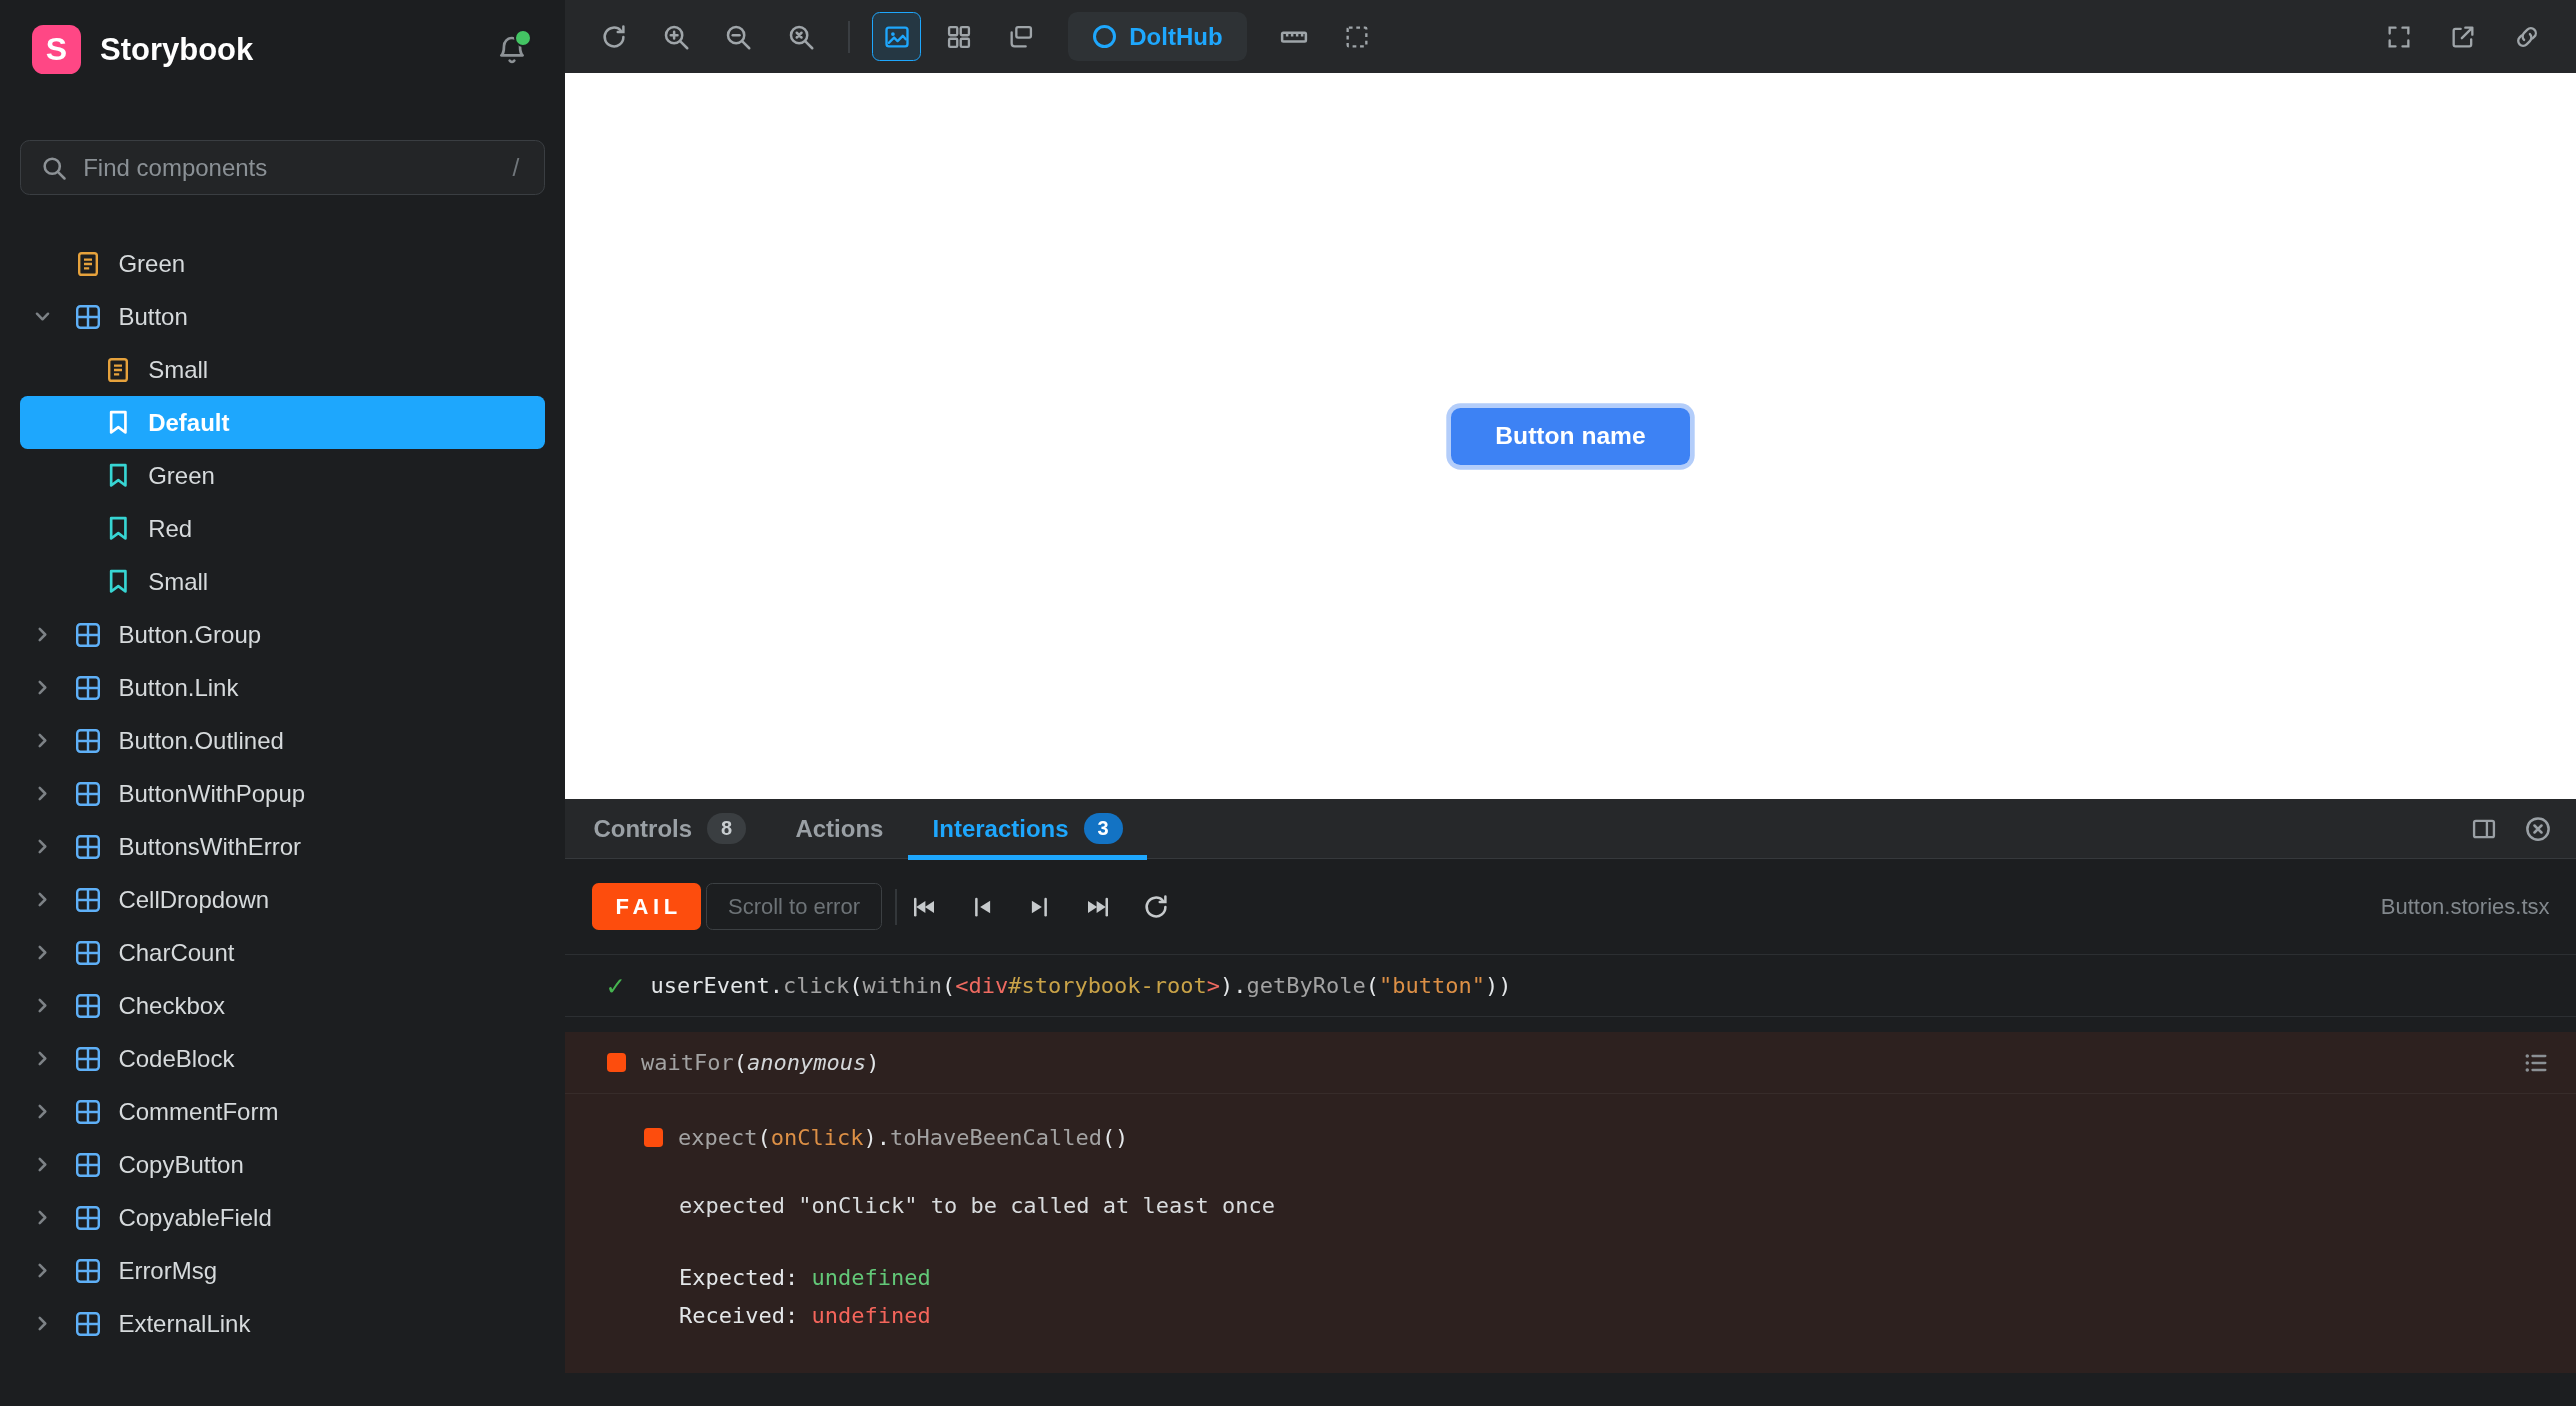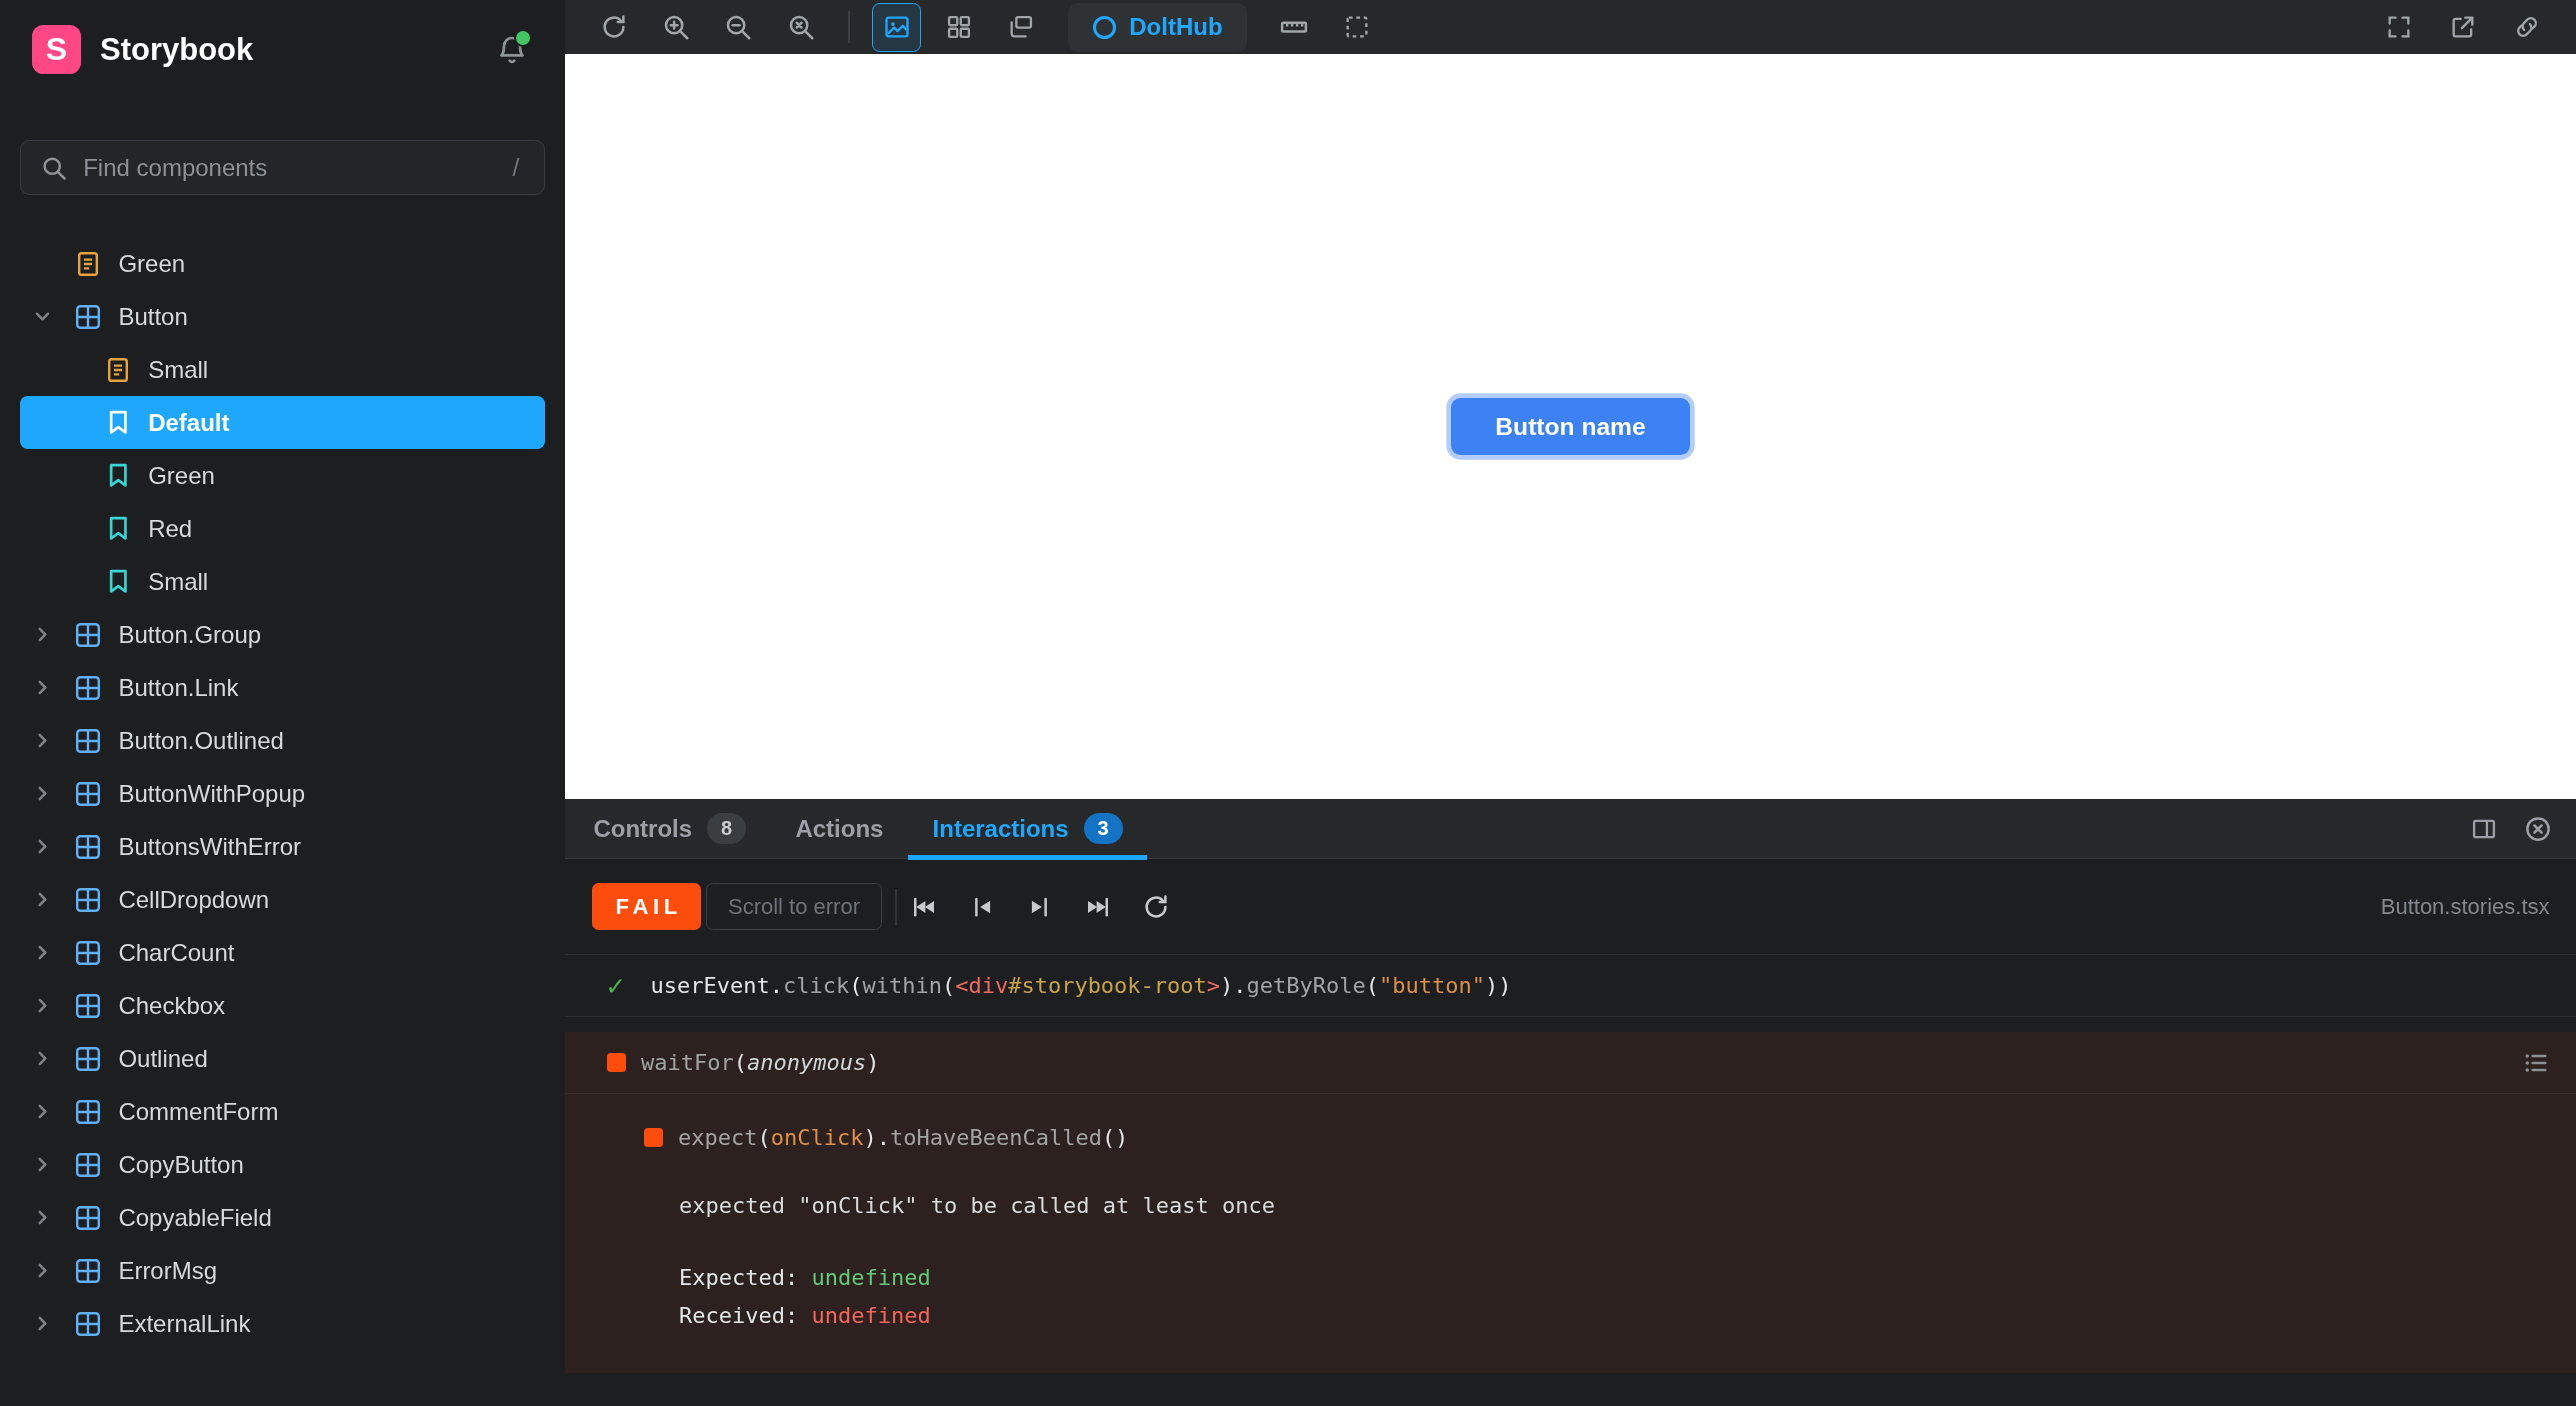--- a/index.html
+++ b/index.html
@@ -44,7 +44,7 @@
 
   
   .stage{flex:1;display:flex;flex-direction:column;min-width:0;}
-  .toolbar{height:54px;background:#26282a;display:flex;align-items:center;
+  .toolbar{height:73px;background:#26282a;display:flex;align-items:center;
            padding:0 24.6px;gap:13.2px;color:#9fa5a9;flex:none;}
   .tb-btn{width:49px;height:49px;display:flex;align-items:center;justify-content:center;
           border-radius:7.6px;color:#9fa5a9;flex:none;box-sizing:border-box;}

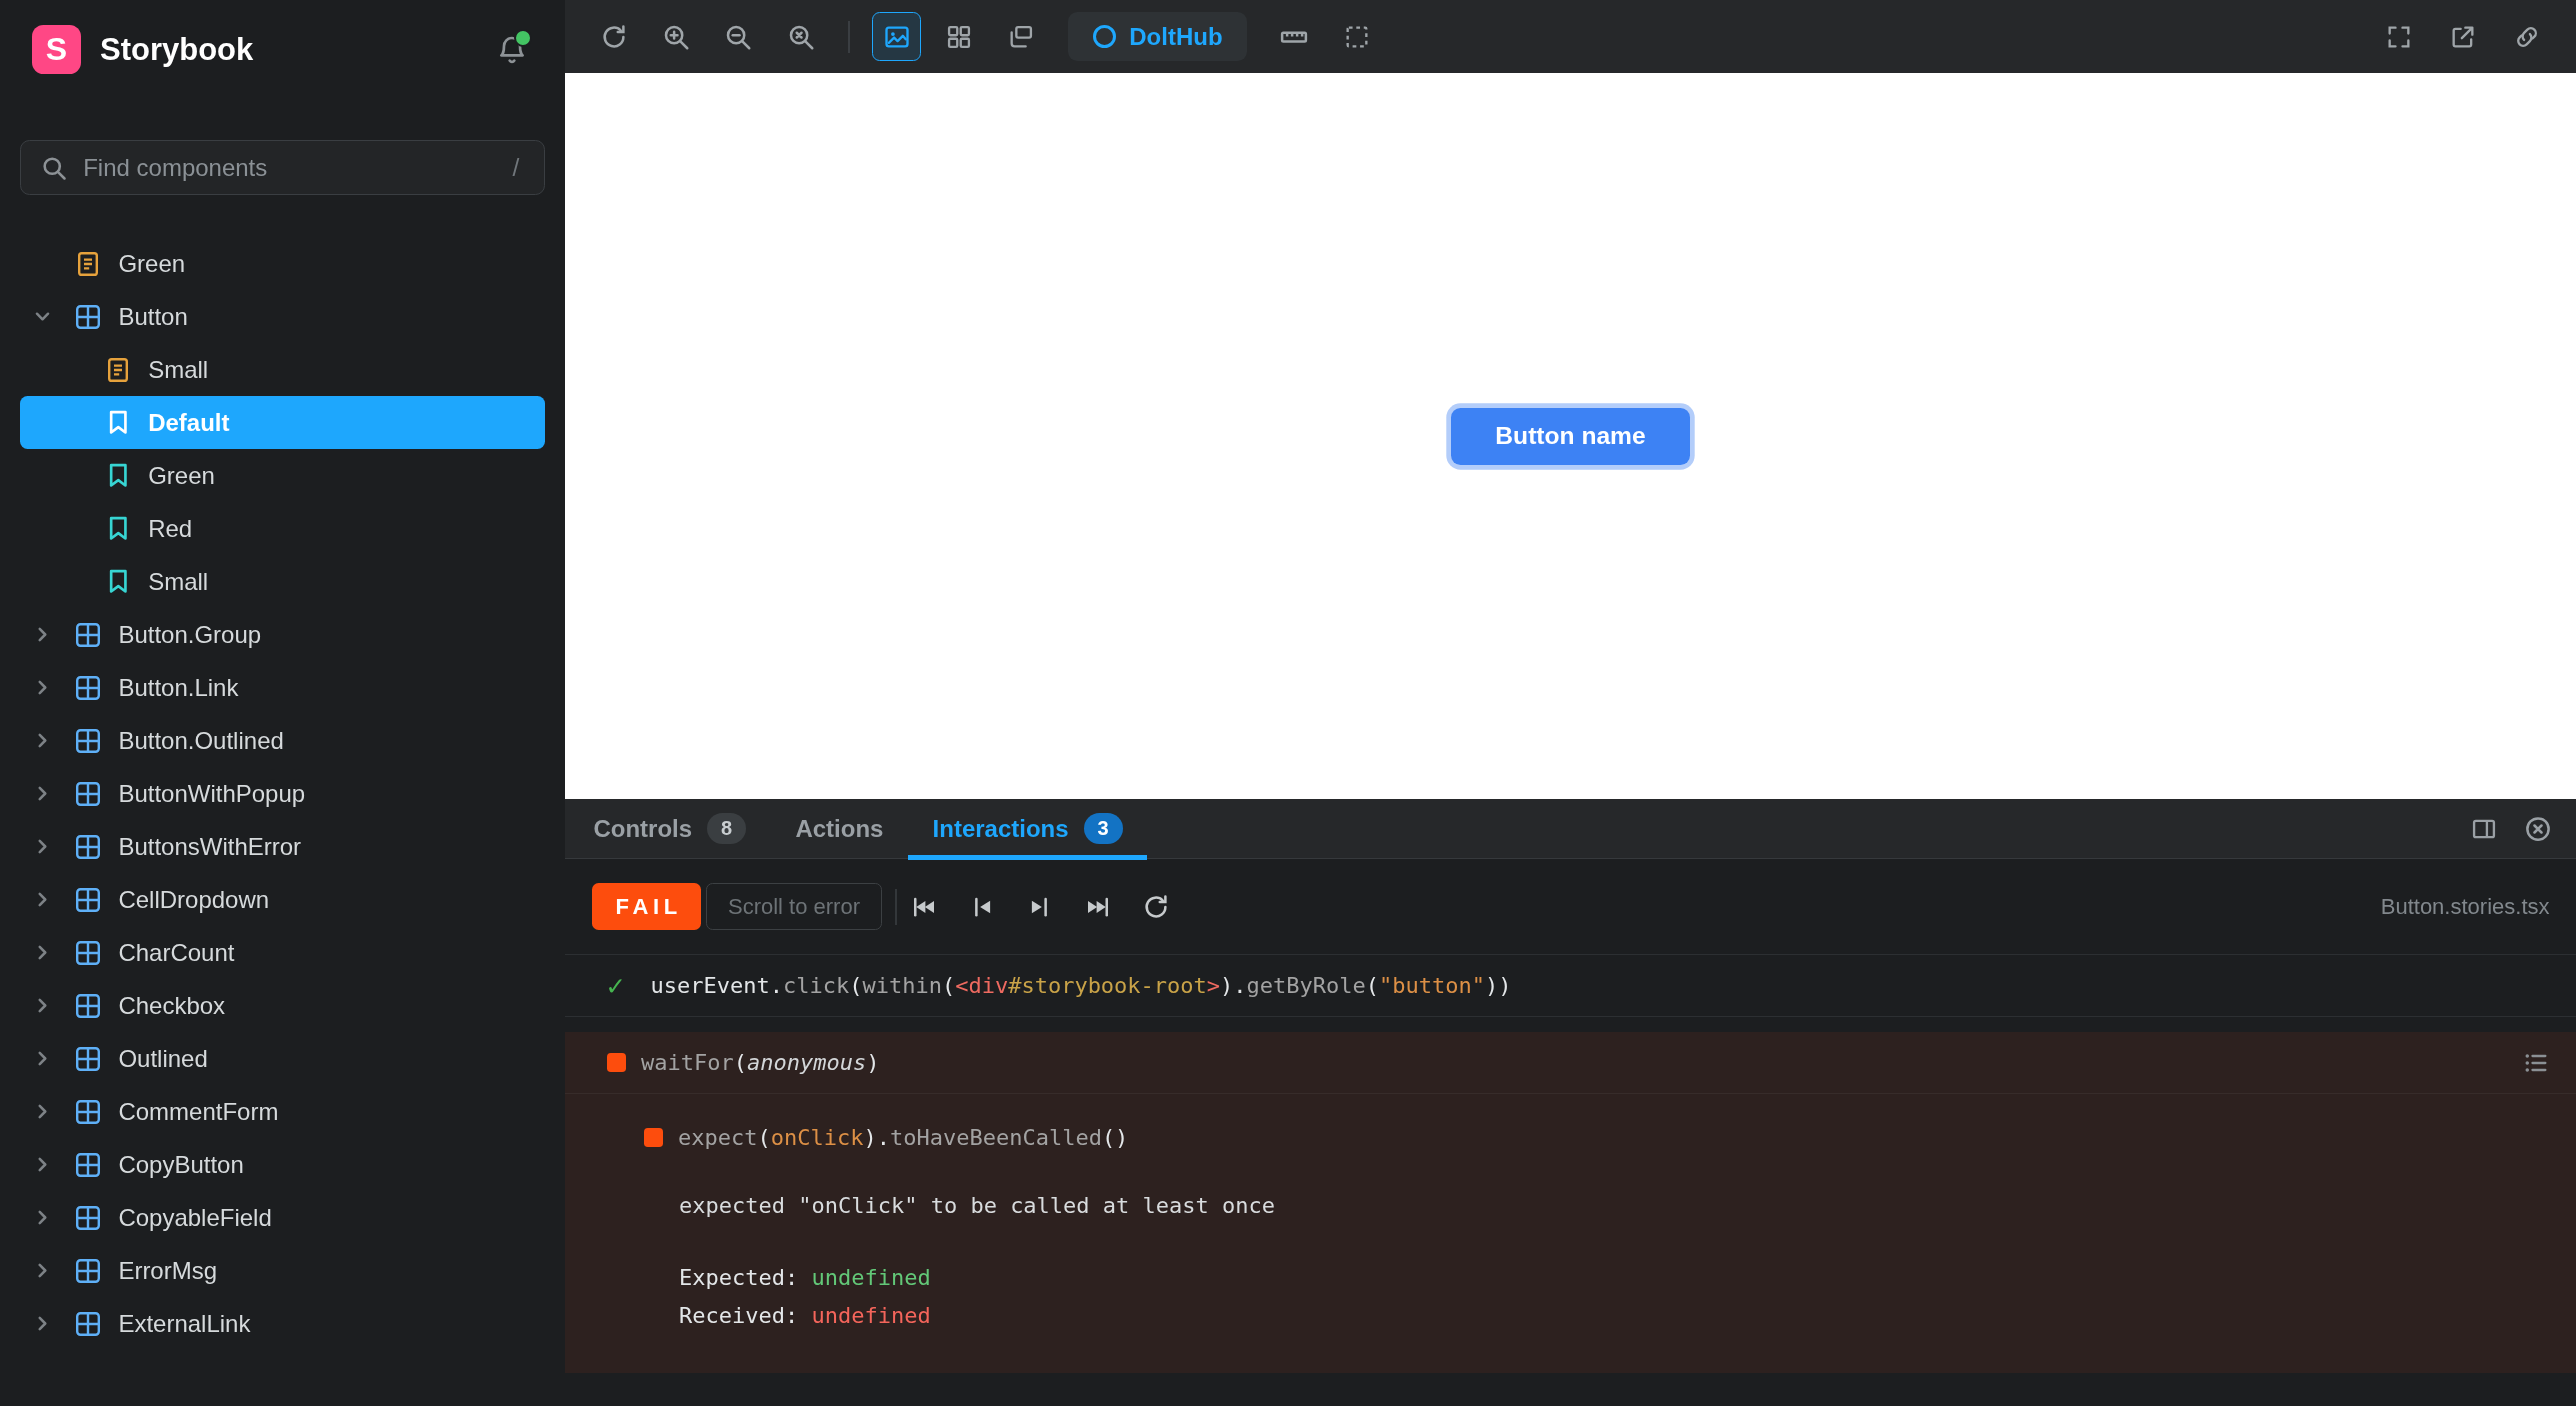--- a/index.html
+++ b/index.html
@@ -332,7 +332,7 @@
               <path d="M7 1.6v10.8M1.6 7h10.8"></path>
             </svg>
           </span>
-          <span class="t-label">Outlined</span>
+          <span class="t-label">CodeBlock</span>
         </div>
         <div class="tree-row d0">
           <span class="chev">

